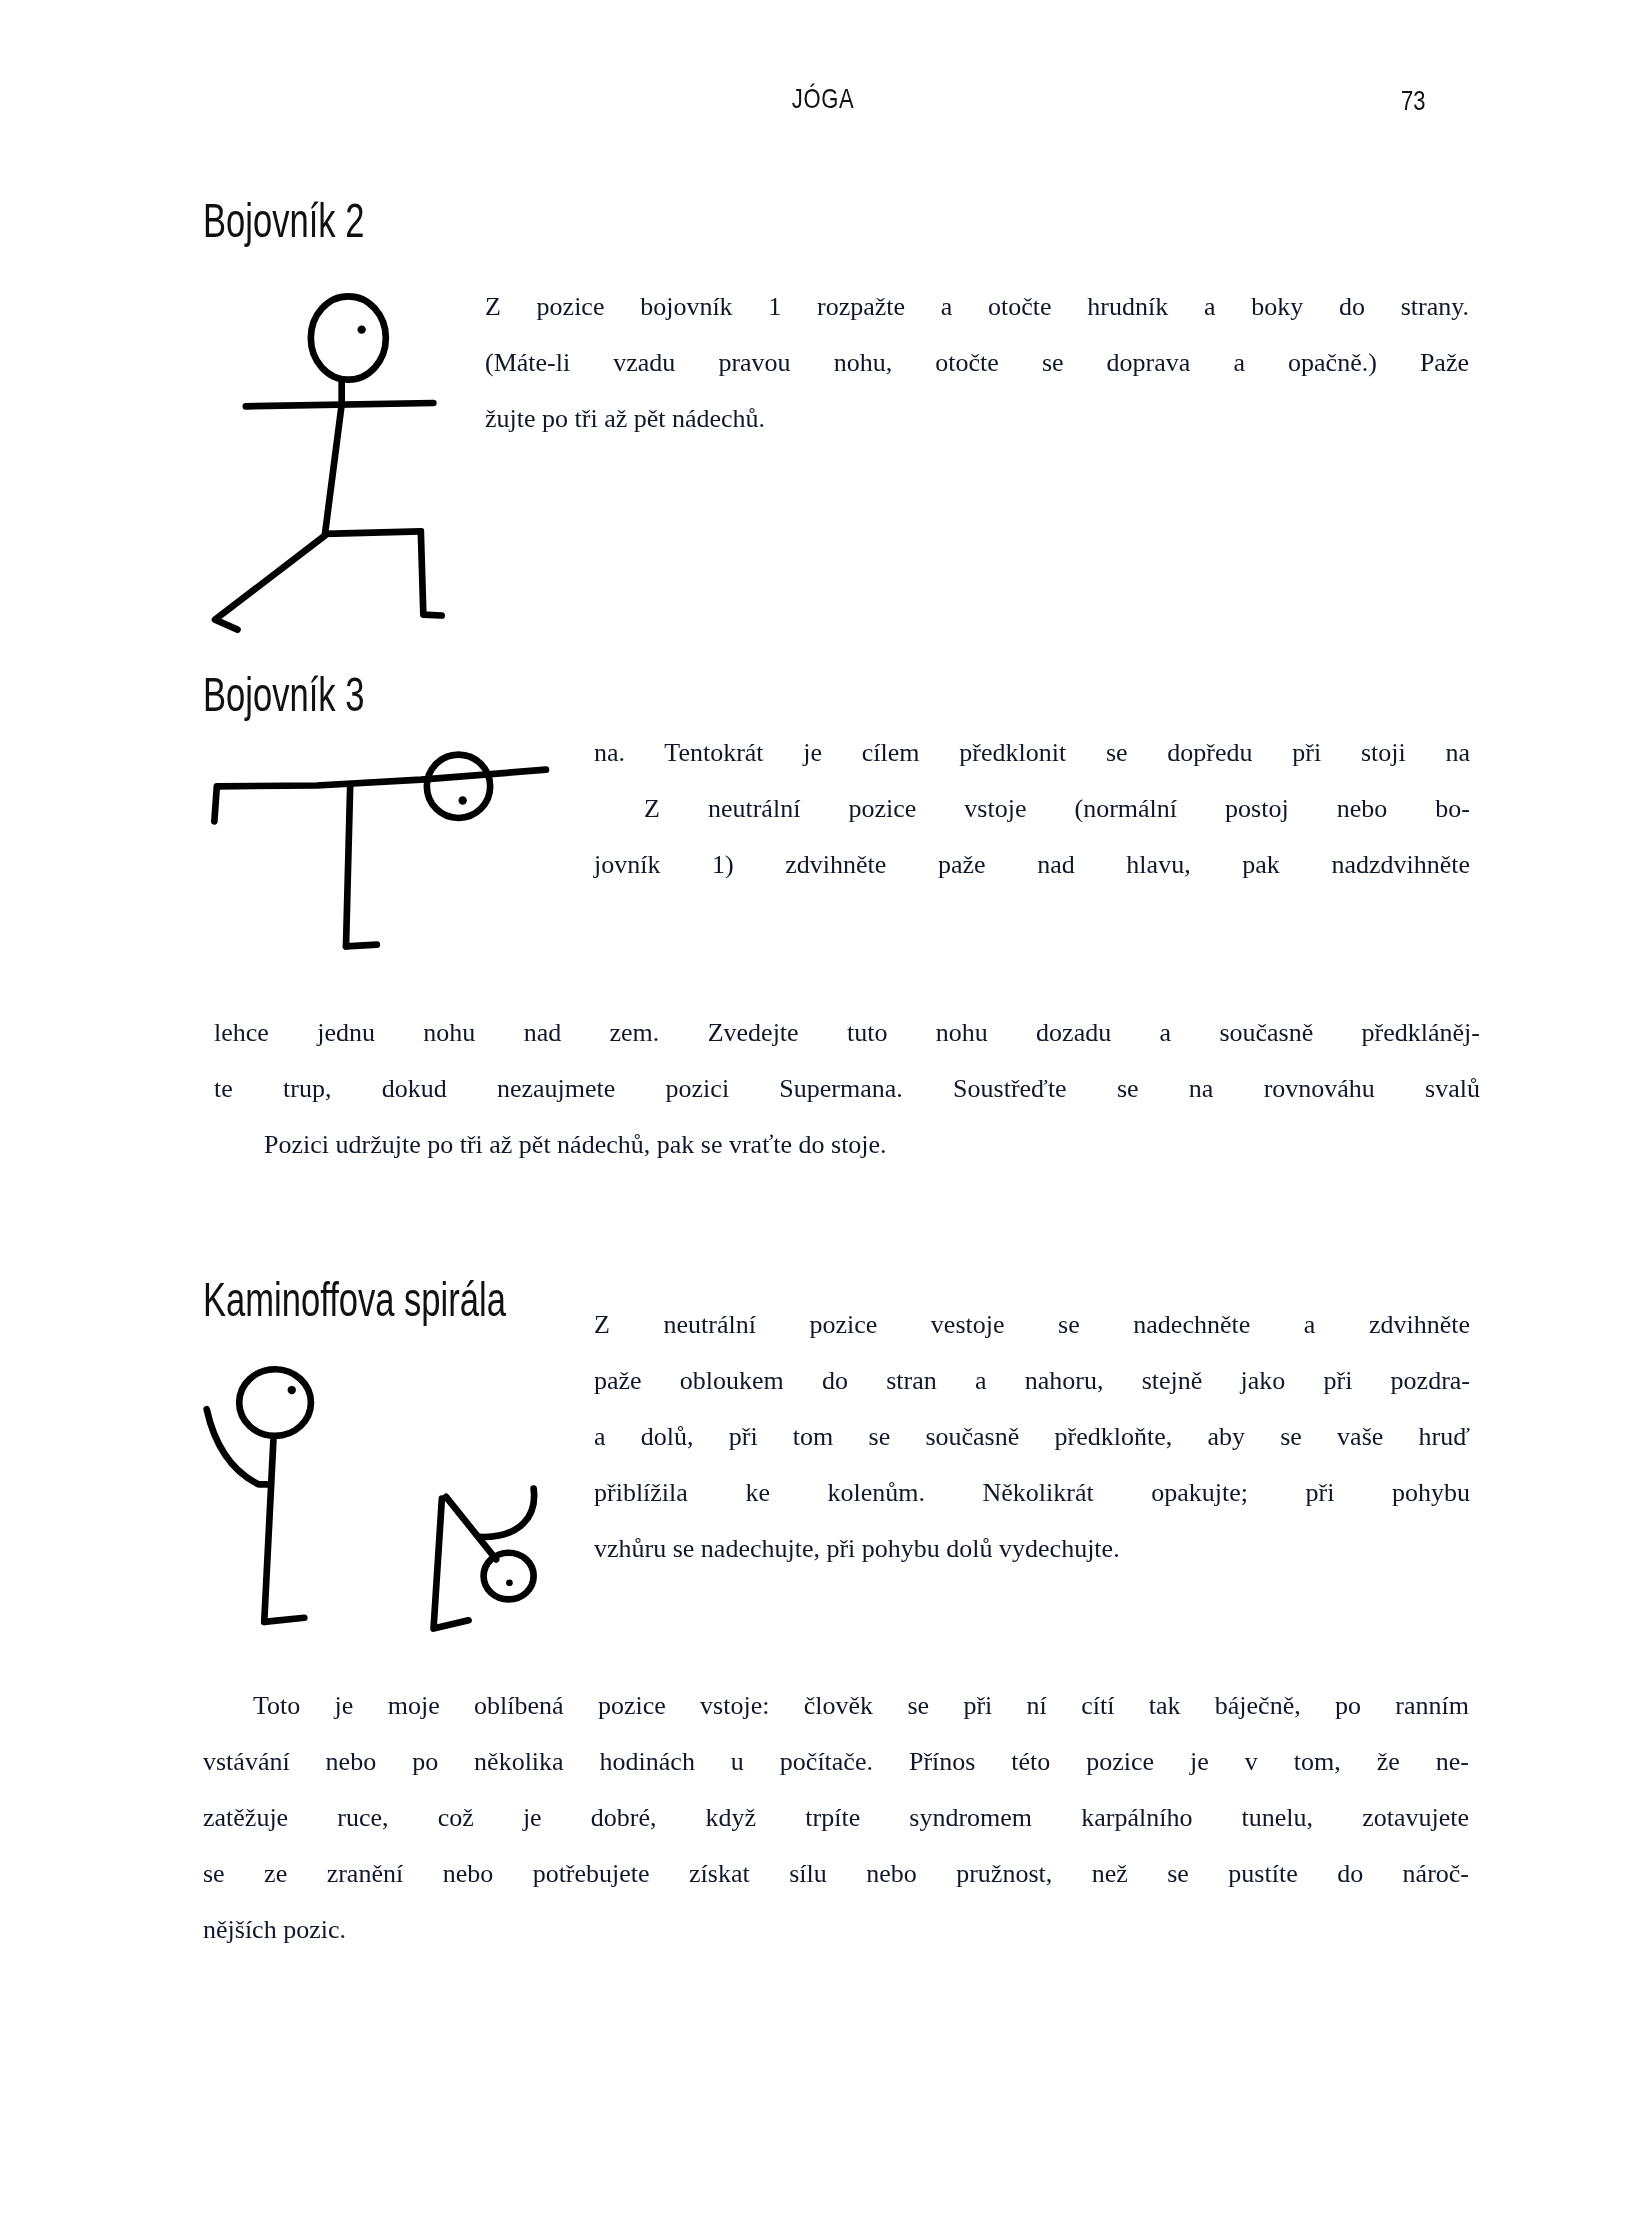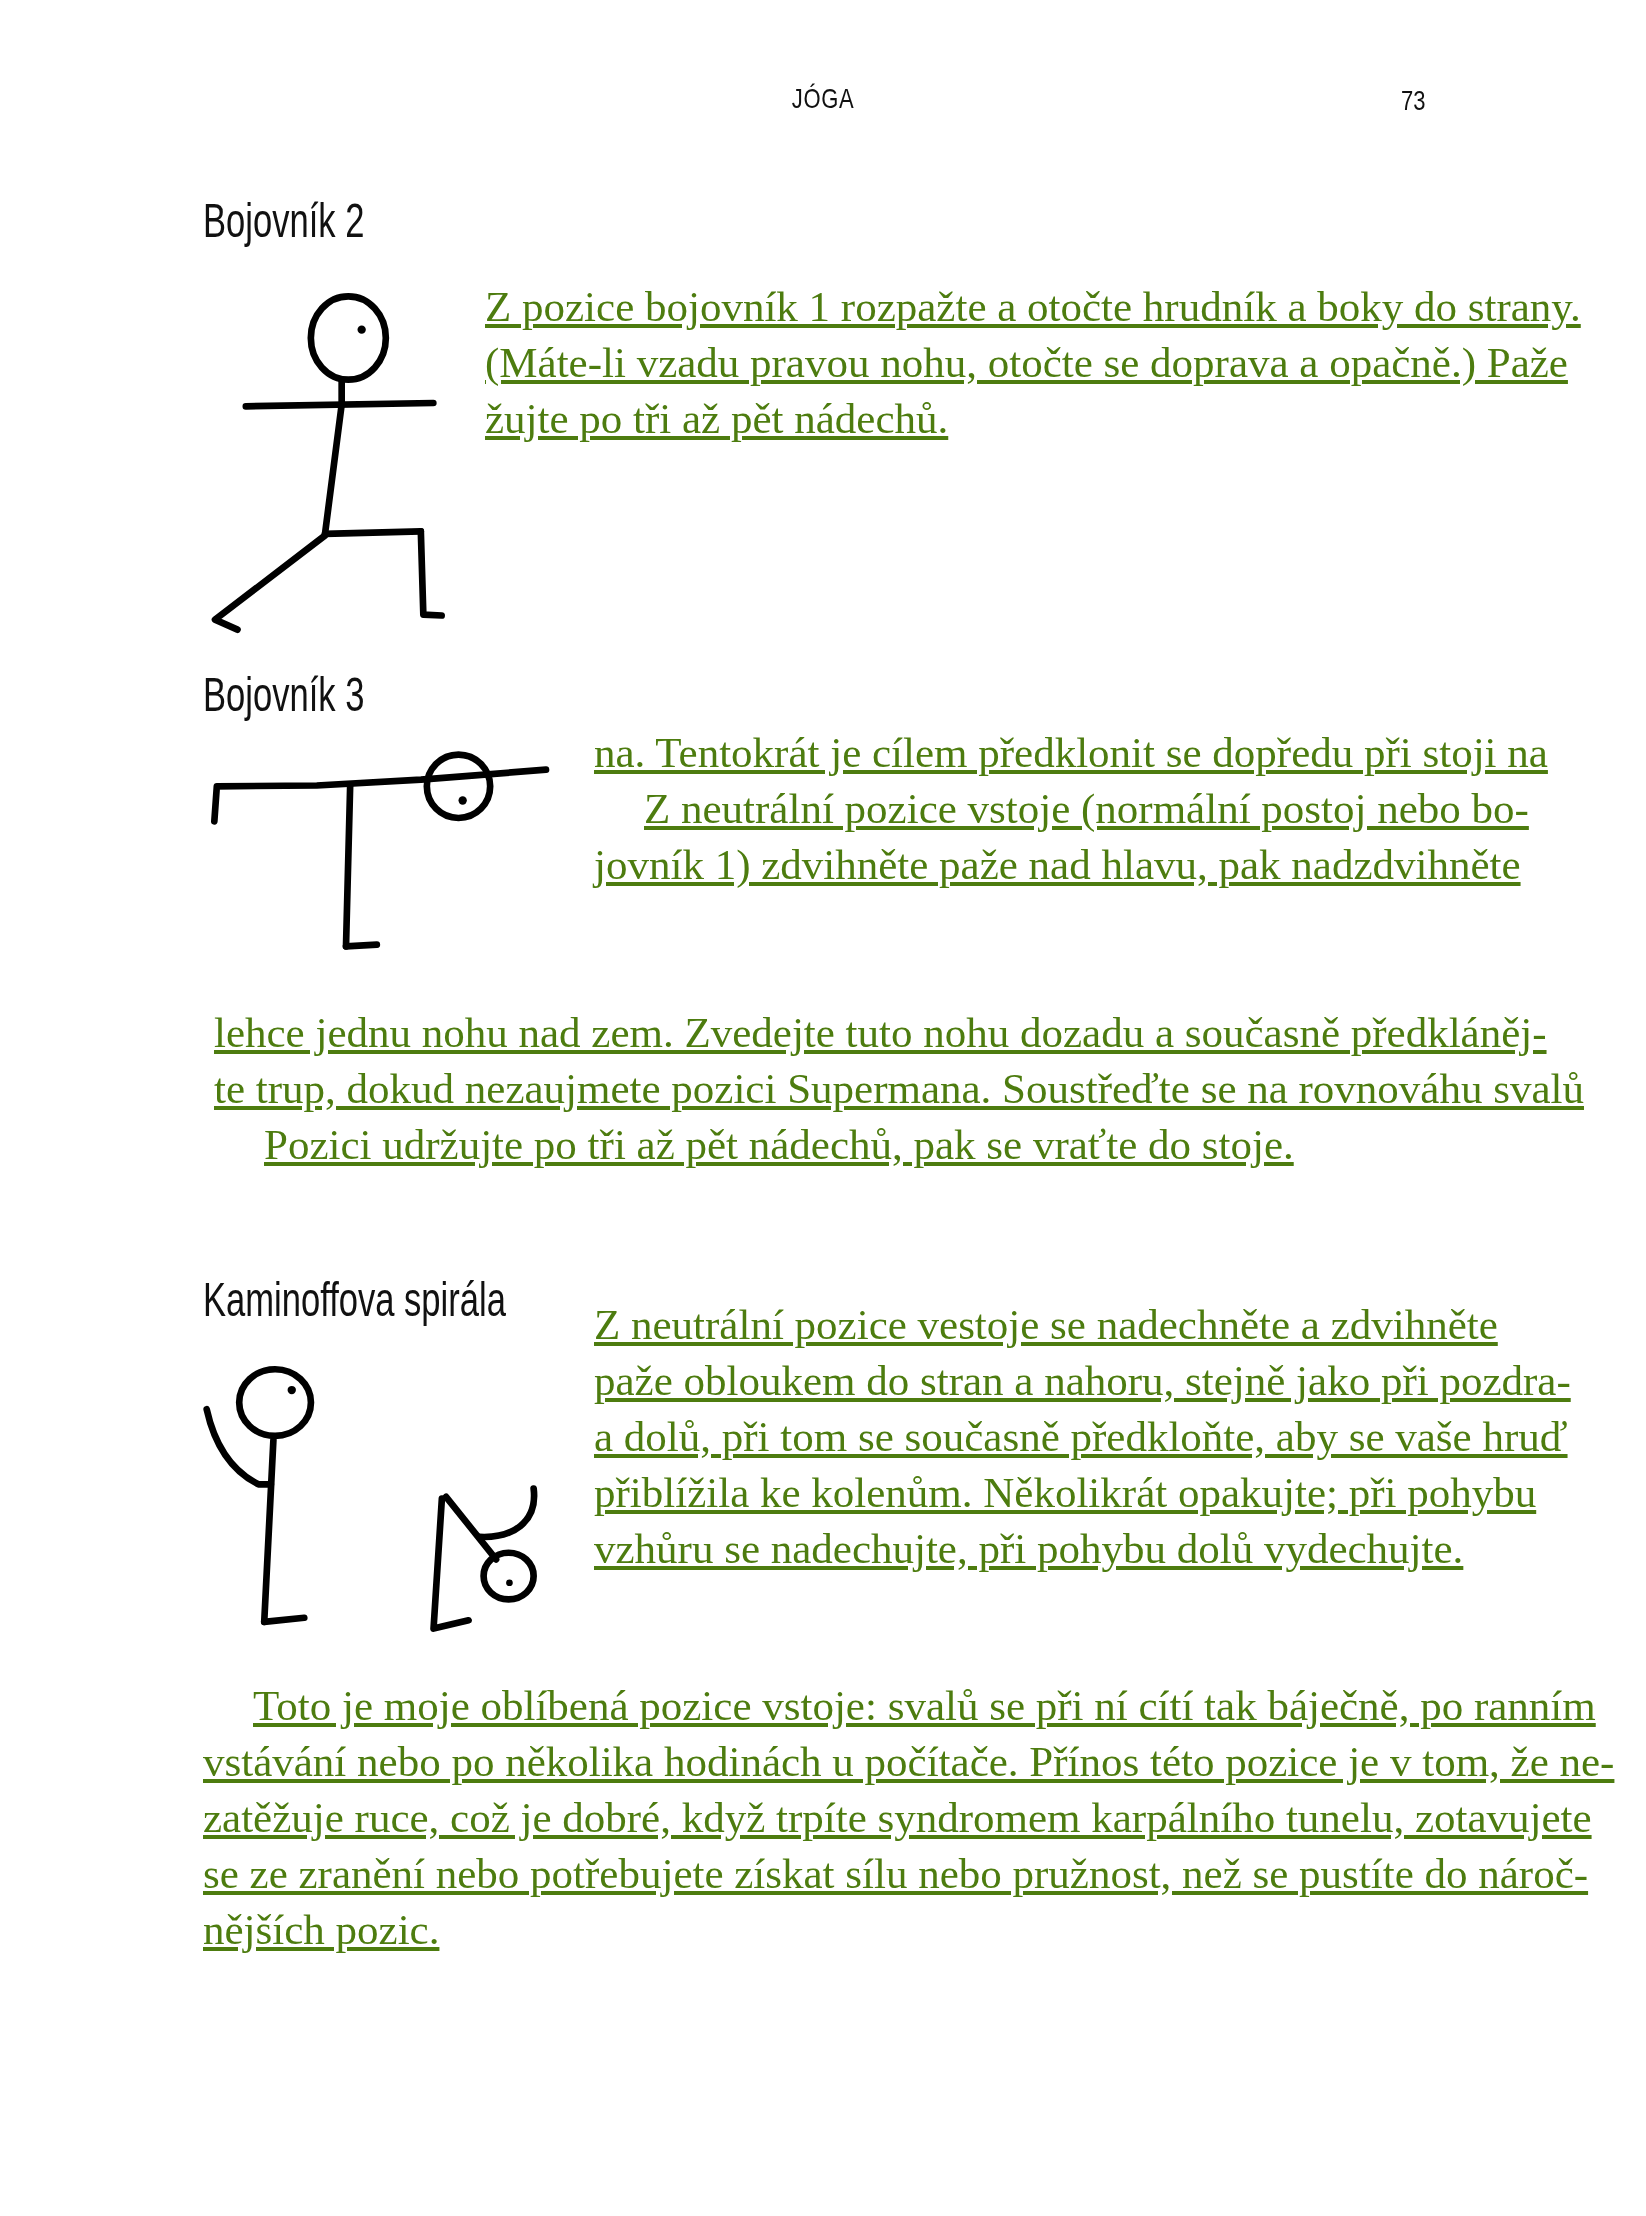--- a/index.html
+++ b/index.html
@@ -21,10 +21,9 @@
   }
   .para {
     position: absolute; margin: 0;
-    font-family: "Liberation Serif", serif; font-size: 43px; line-height: 56px;
-    text-align: justify; color: #4d7c0f;
+    font-family: "Liberation Serif", serif; font-size: 26px; line-height: 56px;
+    text-align: justify; color: #0f172a;
     hyphens: manual;
-    text-decoration: underline;
   }
   .line { display: block; text-align: justify; text-align-last: justify; white-space: nowrap; }
   .line.last { text-align-last: left; }

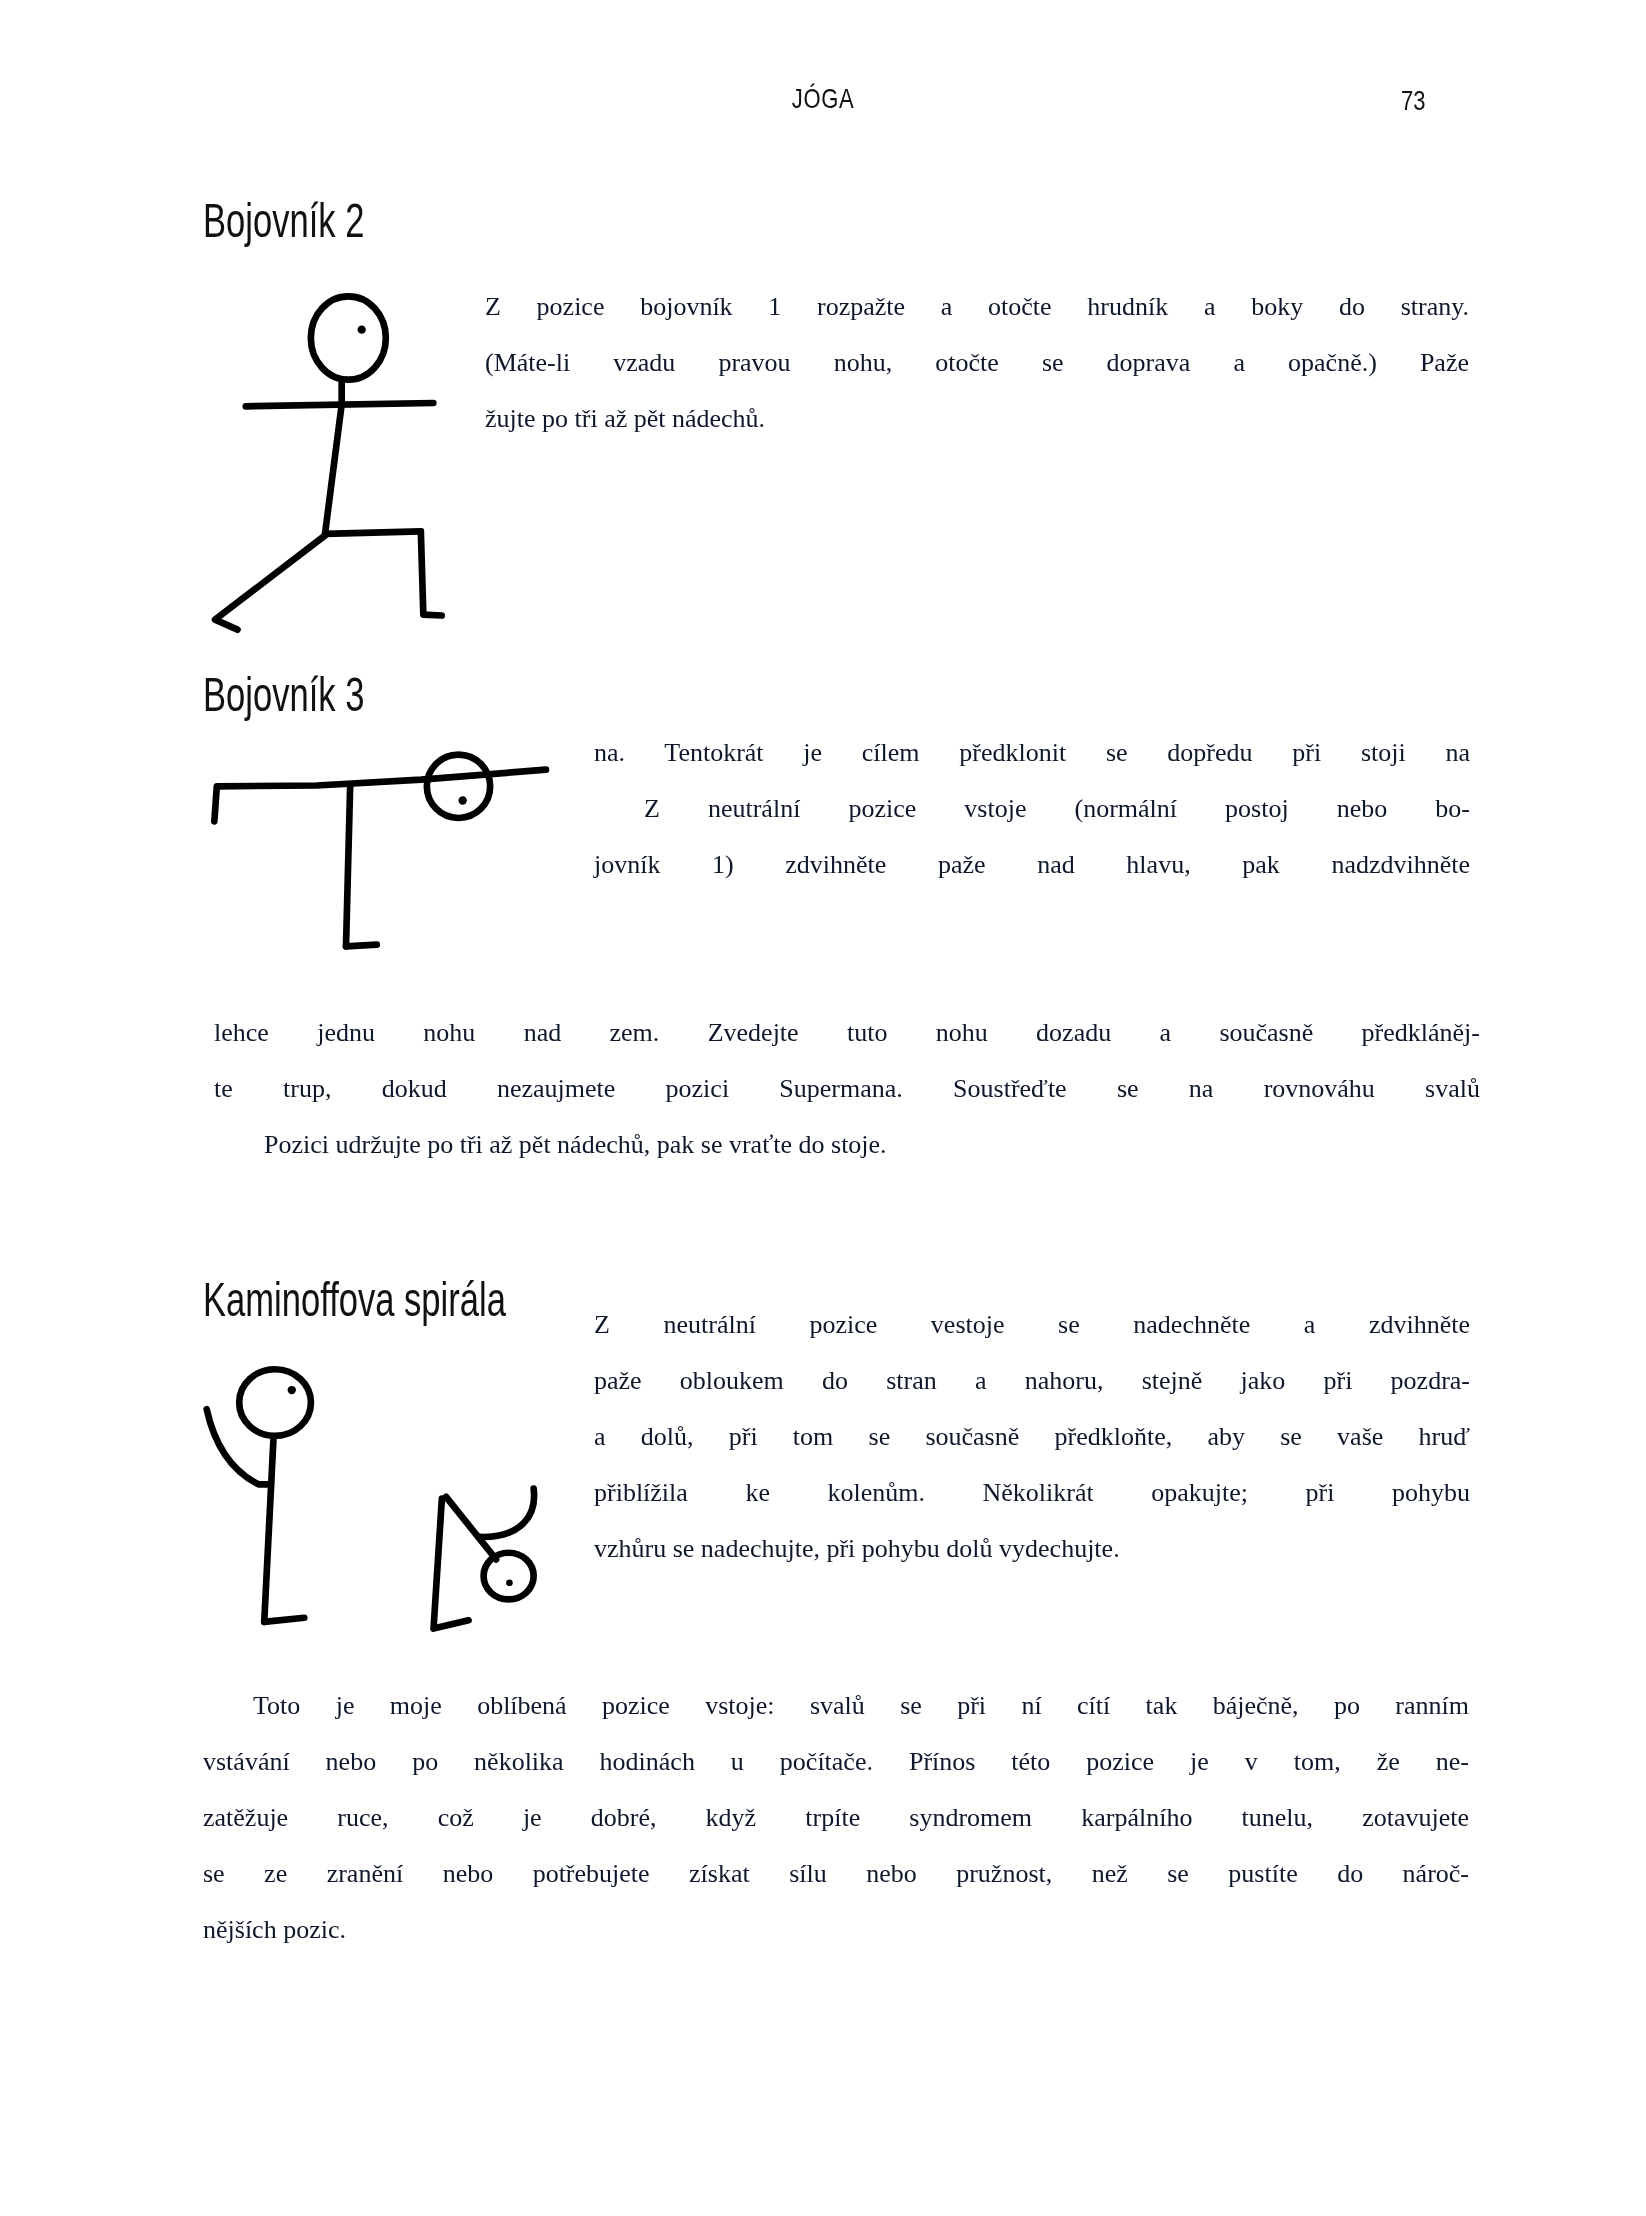--- a/index.html
+++ b/index.html
@@ -107,7 +107,7 @@
 </div>
 
 <div class="para" style="left:203px; top:1678px; width:1266px;">
-  <span class="line indent">Toto je moje oblíbená pozice vstoje: svalů se při ní cítí tak báječně, po ranním</span>
+  <span class="line indent">Toto je moje oblíbená pozice vstoje: člověk se při ní cítí tak báječně, po ranním</span>
   <span class="line">vstávání nebo po několika hodinách u počítače. Přínos této pozice je v tom, že ne-</span>
   <span class="line">zatěžuje ruce, což je dobré, když trpíte syndromem karpálního tunelu, zotavujete</span>
   <span class="line">se ze zranění nebo potřebujete získat sílu nebo pružnost, než se pustíte do nároč-</span>

